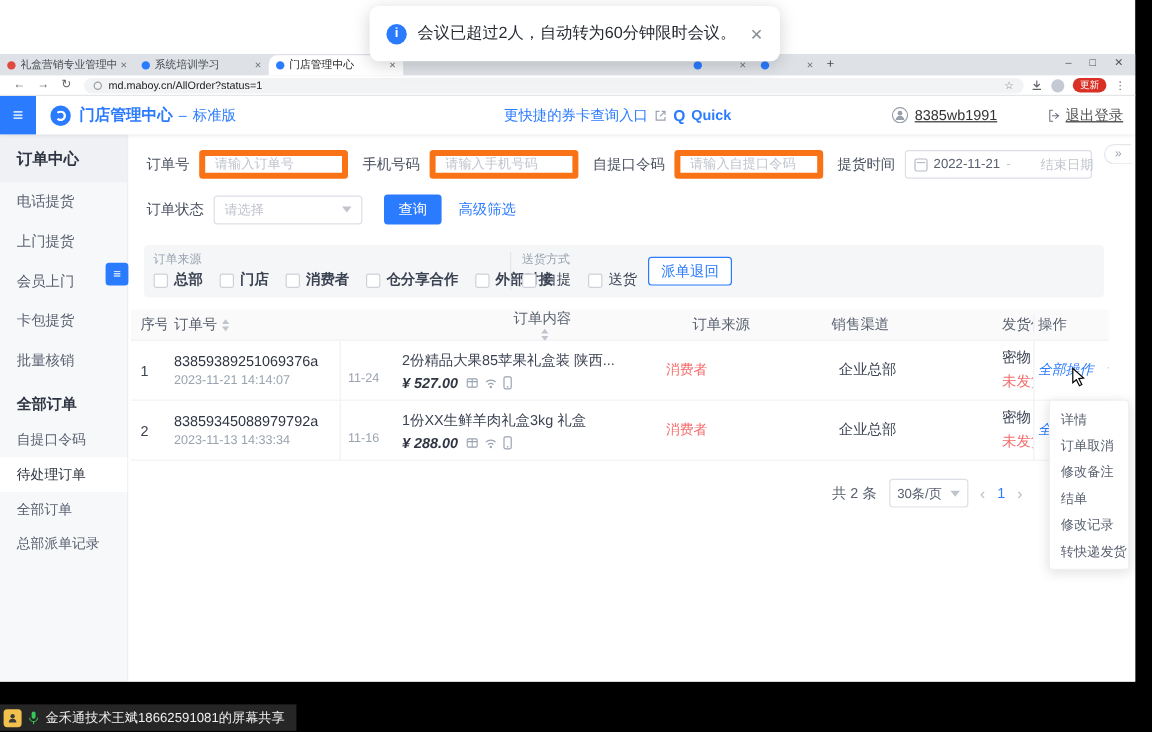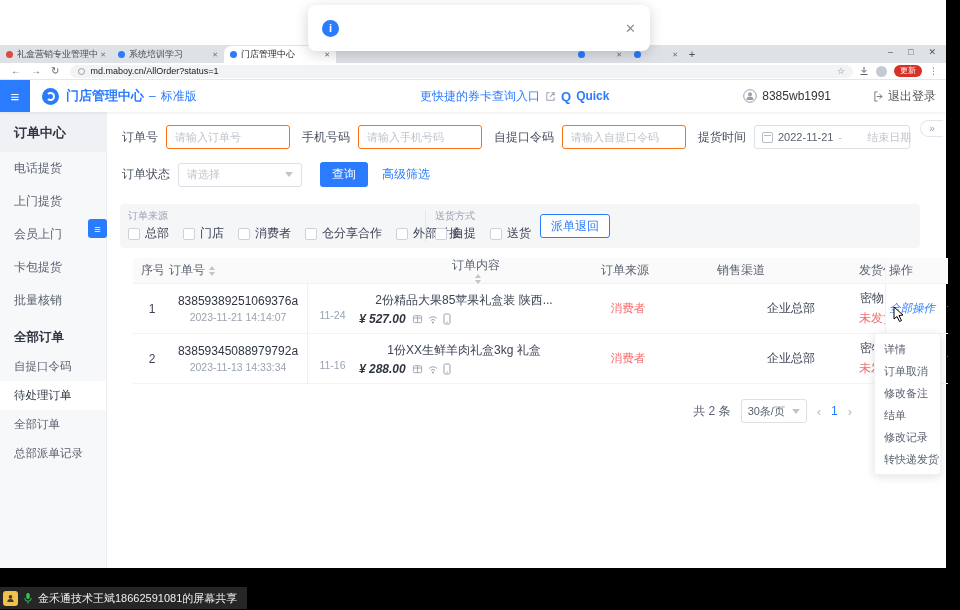--- a/index.html
+++ b/index.html
@@ -456,6 +456,7 @@
 
   <div class="toast">
     <span class="toast-ic">i</span>
+    <span class="toast-text">会议已超过2人，自动转为60分钟限时会议。</span>
     <span class="toast-close">✕</span>
   </div>
 

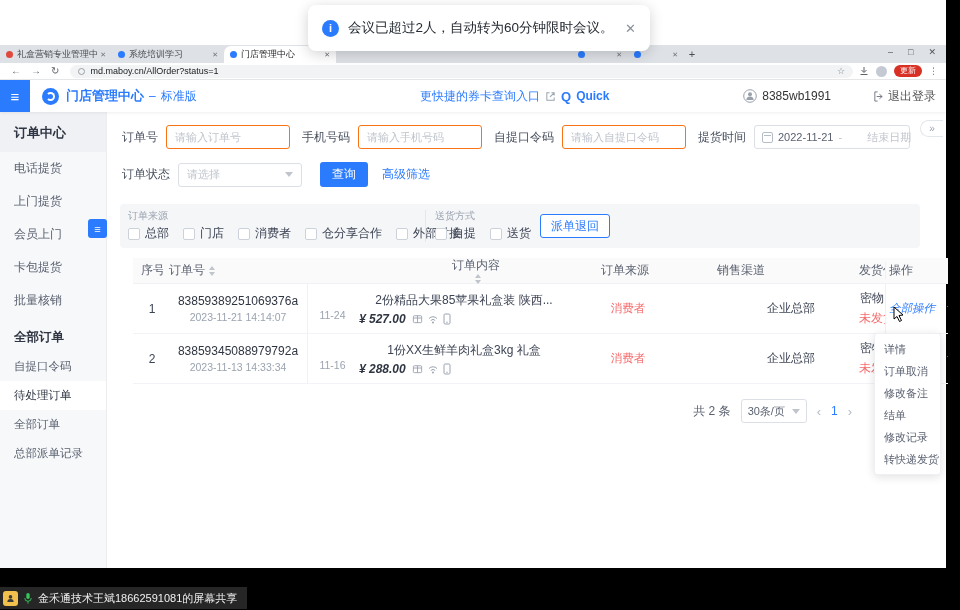--- a/index.html
+++ b/index.html
@@ -46,7 +46,7 @@
   .quick{position:absolute;left:420px;display:flex;align-items:center;font-size:12px;color:var(--primary);gap:5px;white-space:nowrap;}
   .quick-q{font-weight:800;font-size:13px;}
   .quick-name{font-weight:700;}
-  .header-right{margin-left:auto;display:flex;align-items:center;font-size:12px;color:#333;padding-right:10px;}
+  .header-right{margin-left:auto;display:flex;align-items:center;font-size:12px;color:#333;padding-right:10px;text-decoration:underline;}
   .uname{margin-left:5px;}
   .logout{display:flex;align-items:center;gap:4px;color:#555;margin-left:42px;}
 

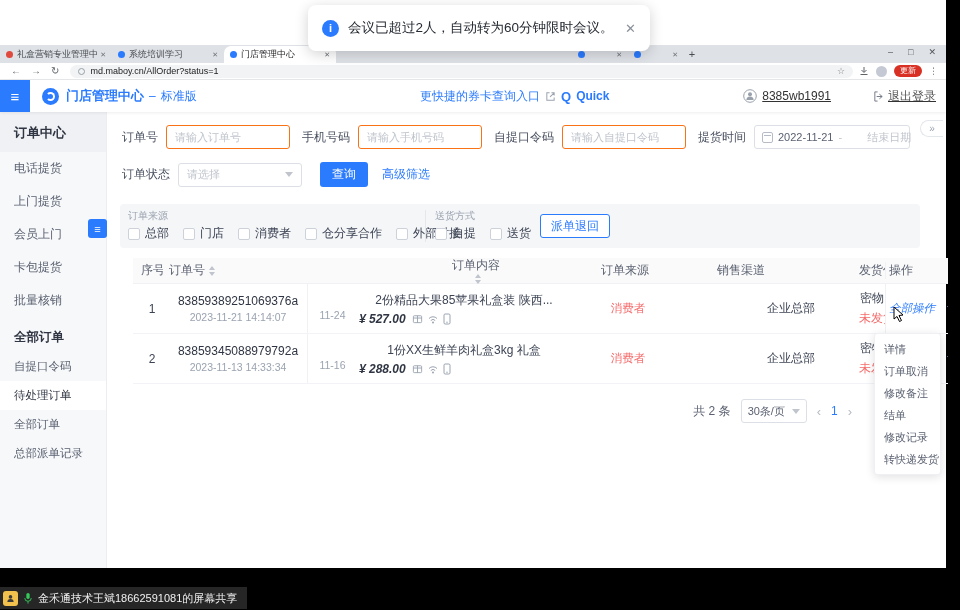--- a/index.html
+++ b/index.html
@@ -68,7 +68,7 @@
   .frow2{left:15px;top:50px;}
   .flabel{margin-right:8px;}
   .gap{width:12px;flex:none;}
-  .inp{width:124px;height:24px;border:1px solid #f97316;border-radius:3px;font-size:11px;color:#333;padding:0 8px;outline:none;font-family:"Liberation Sans",sans-serif;}
+  .inp{width:124px;height:24px;border:5px solid #f97316;border-radius:3px;font-size:11px;color:#333;padding:0 8px;outline:none;font-family:"Liberation Sans",sans-serif;}
   .inp::placeholder{color:#bfc4cc;}
   .datebox{width:156px;height:24px;border:1px solid #dcdfe6;border-radius:3px;display:flex;align-items:center;gap:5px;padding:0 7px;font-size:11px;}
   .cal-ic{width:11px;height:11px;border:1px solid #b6bcc6;border-radius:2px;position:relative;flex:none;}

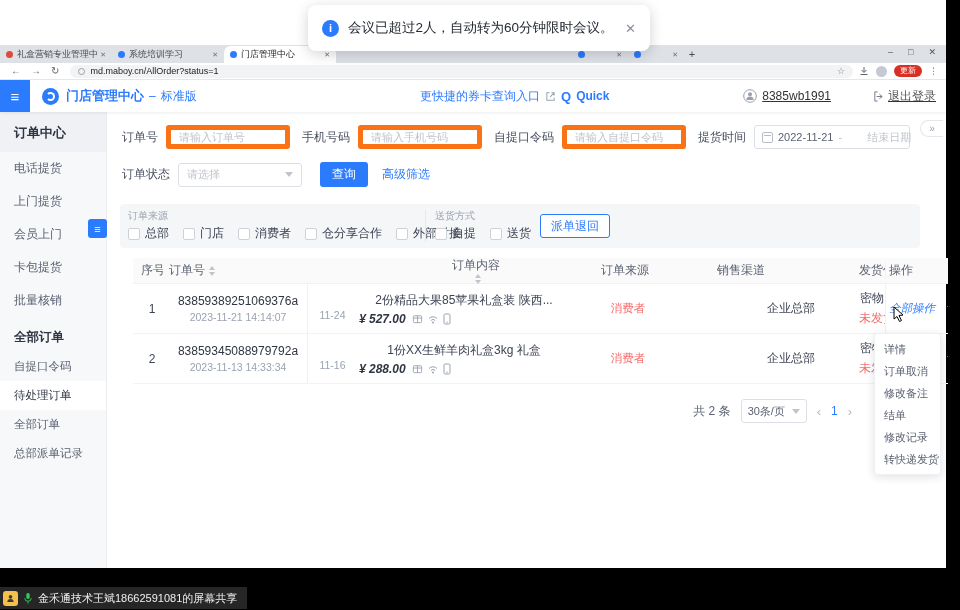--- a/index.html
+++ b/index.html
@@ -84,7 +84,7 @@
   .panel-label{position:absolute;top:5px;font-size:10px;color:#9aa3b0;}
   .pl-src{left:8px;} .pl-dlv{left:315px;}
   .cbx-row{position:absolute;top:21px;display:flex;align-items:center;font-size:12px;color:#3c4353;}
-  .row-src{left:8px;} .row-dlv{left:315px;}
+  .row-src{left:8px;font-weight:bold;} .row-dlv{left:315px;}
   .cbx{display:flex;align-items:center;margin-right:14px;}
   .cbx-box{width:12px;height:12px;border:1px solid #cdd2da;border-radius:2px;background:#fff;margin-right:5px;flex:none;}
   .divider-v{position:absolute;left:305px;top:6px;bottom:6px;width:1px;background:#e4e7ec;}

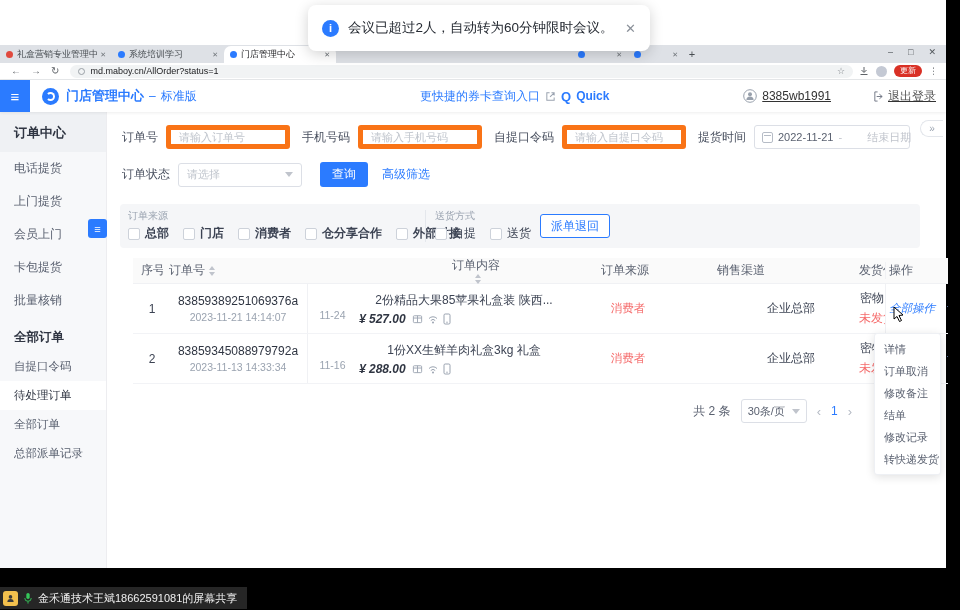--- a/index.html
+++ b/index.html
@@ -91,7 +91,7 @@
   .return-btn{position:absolute;left:420px;top:10px;height:24px;padding:0 10px;border:1px solid var(--primary);color:var(--primary);background:#fff;border-radius:3px;font-size:12px;display:flex;align-items:center;}
 
   
-  .table{position:absolute;left:26px;top:146px;width:815px;text-align:center;}
+  .table{position:absolute;left:2px;top:146px;width:815px;}
   .thead{display:flex;height:26px;background:#fafafa;align-items:center;font-size:12px;color:#5a6170;border-bottom:1px solid #f0f1f4;}
   .th{display:flex;align-items:center;white-space:nowrap;overflow:hidden;}
   .tr{display:flex;height:50px;border-bottom:1px solid #f2f3f6;font-size:12px;color:#3c4353;}

